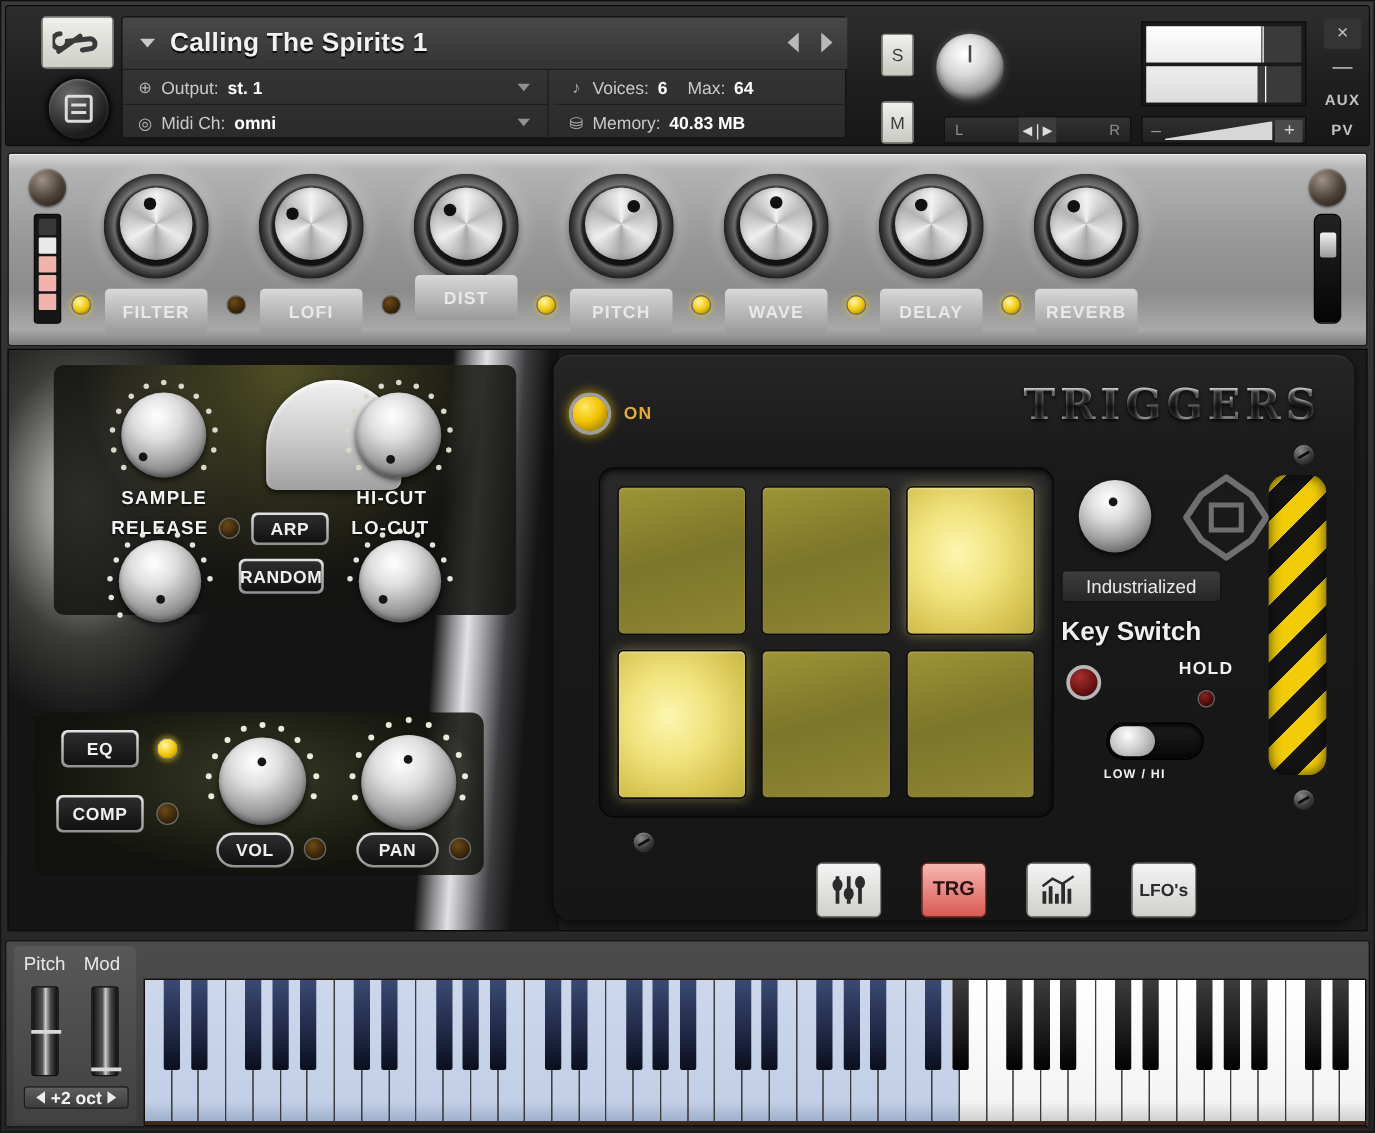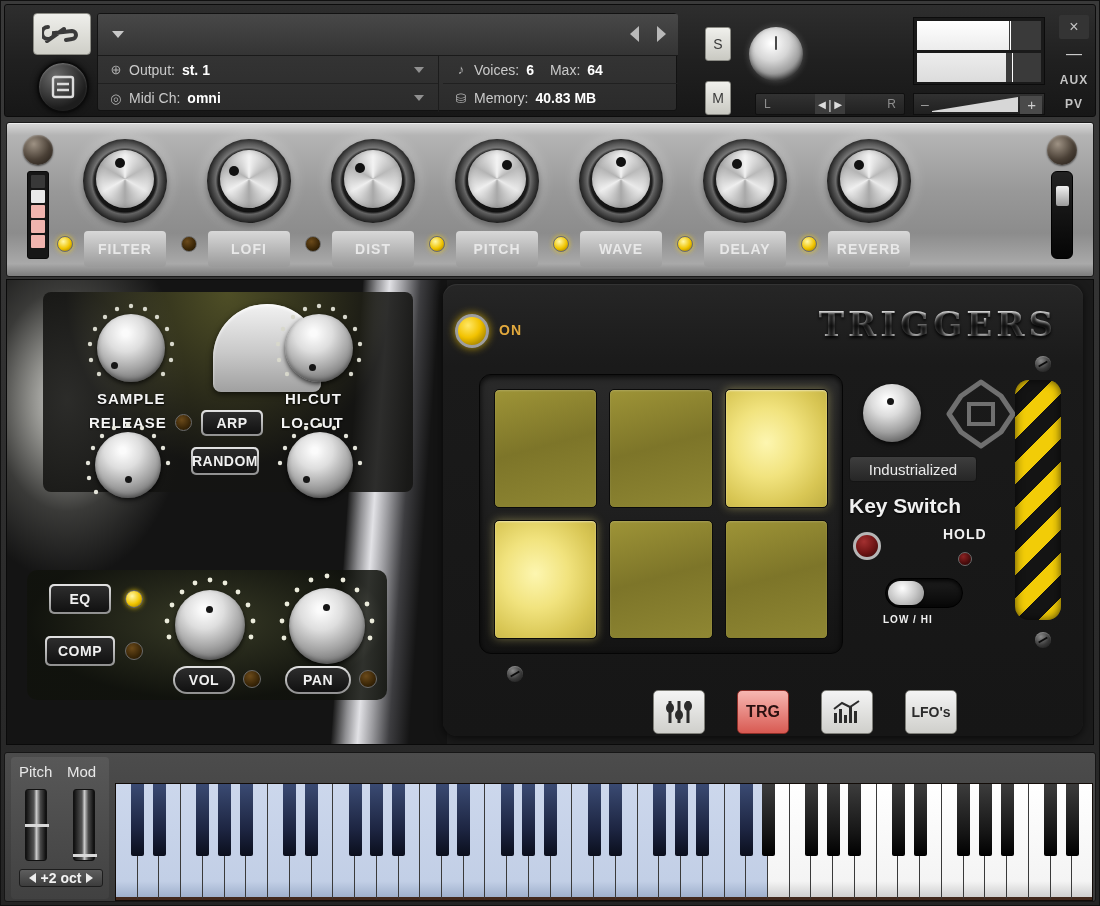--- a/index.html
+++ b/index.html
@@ -430,6 +430,7 @@
     <div class="hdr-main">
       <div class="inst-row">
         <div class="tri-down"></div>
+        <div class="inst-name">Calling The Spirits 1</div>
         <div class="nav-arrows">
           <div class="arr l"></div>
           <div class="arr r"></div>

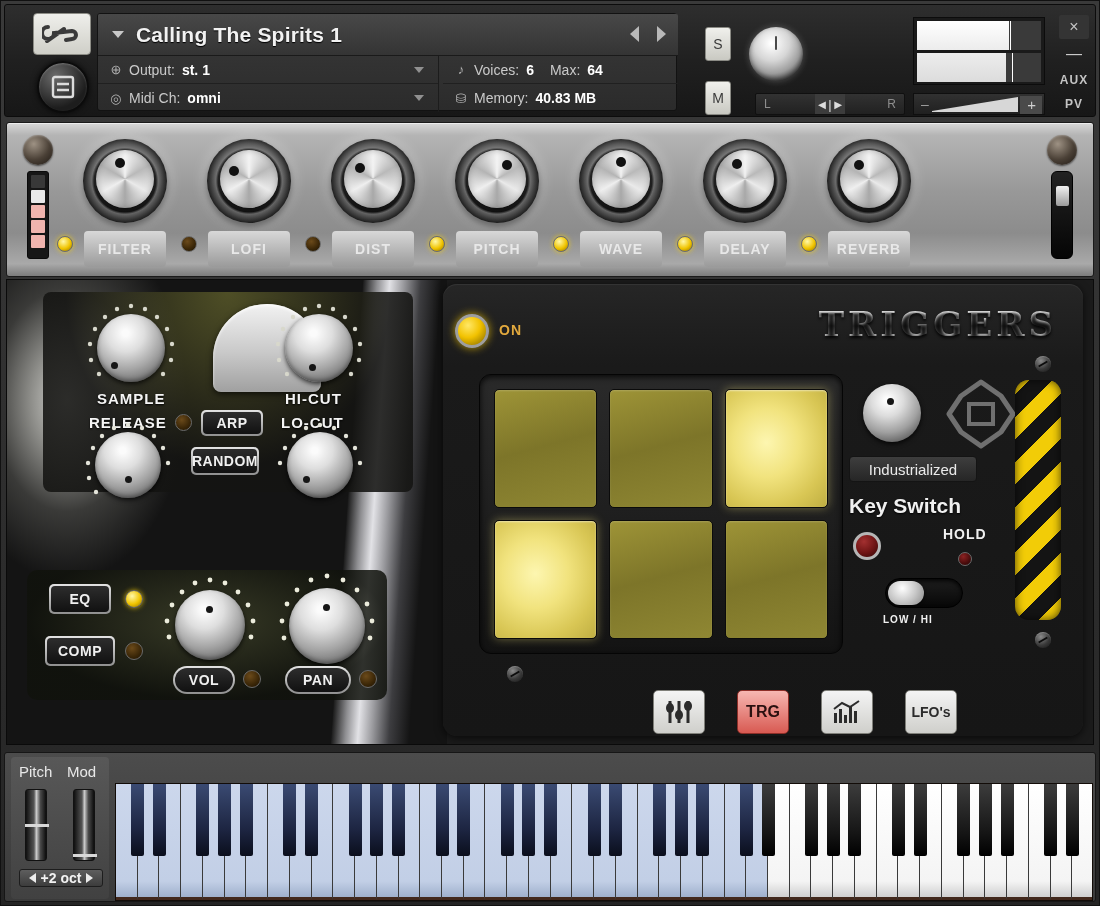--- a/index.html
+++ b/index.html
@@ -550,7 +550,7 @@
           </div>
         </div>
         <div class="led off" style="left: 298px; top: 113px;"></div>
-        <div class="fx-lbl" style="left: 325px; top: 108px;">
+        <div class="fx-lbl" style="left: 325px; top: 97px;">
           <div class="inner">DIST</div>
         </div>
         <div class="fx-knob" style="left: 448px; top: 16px;">

